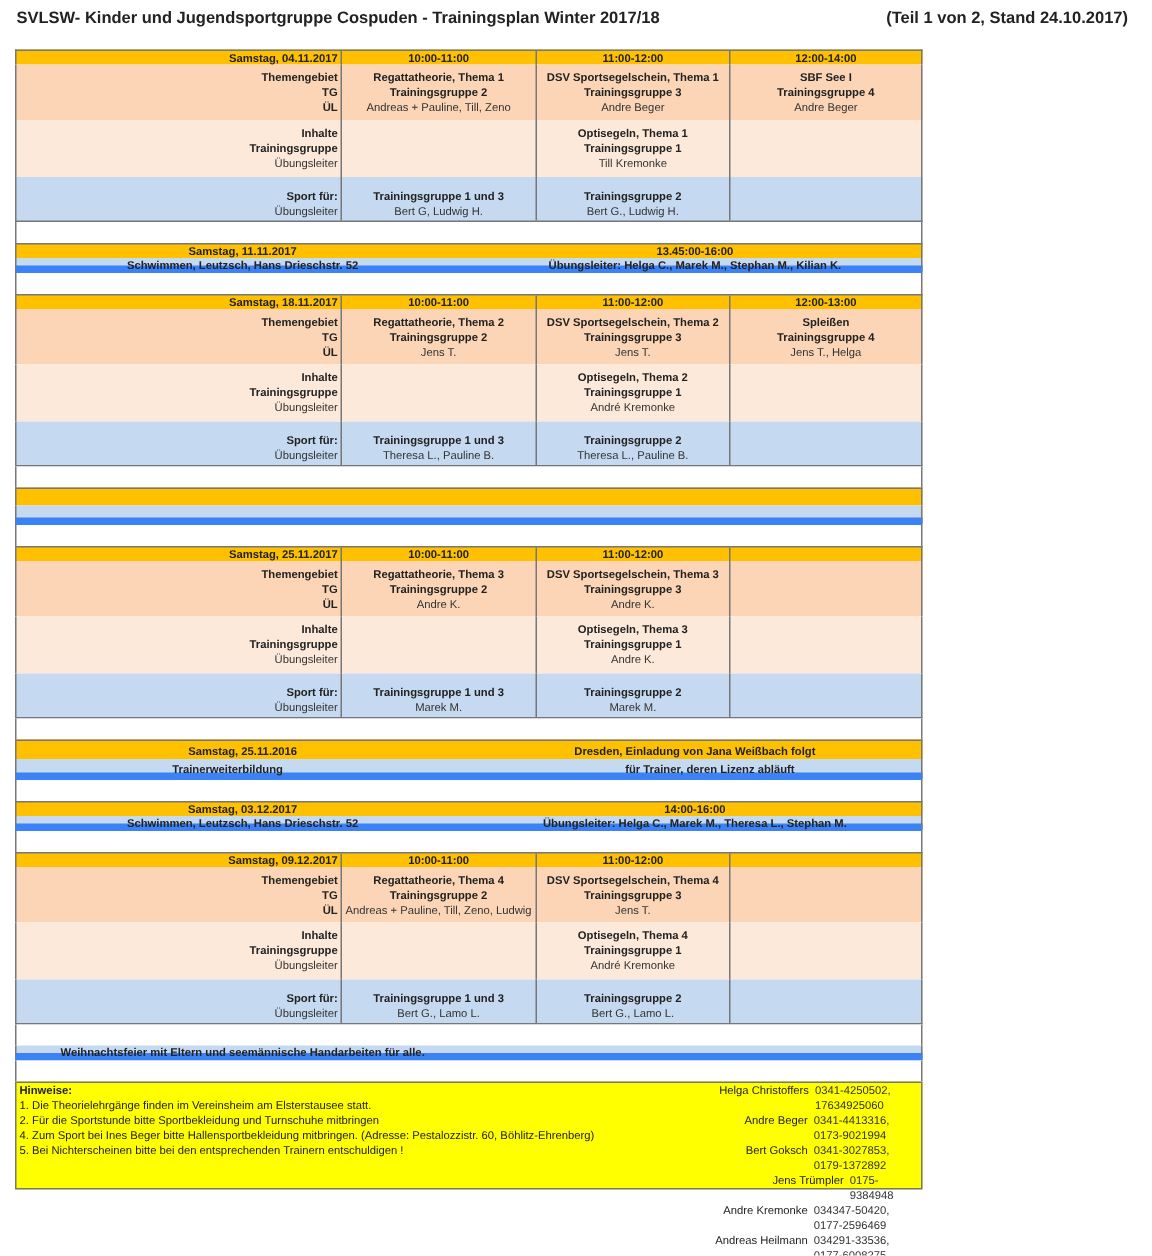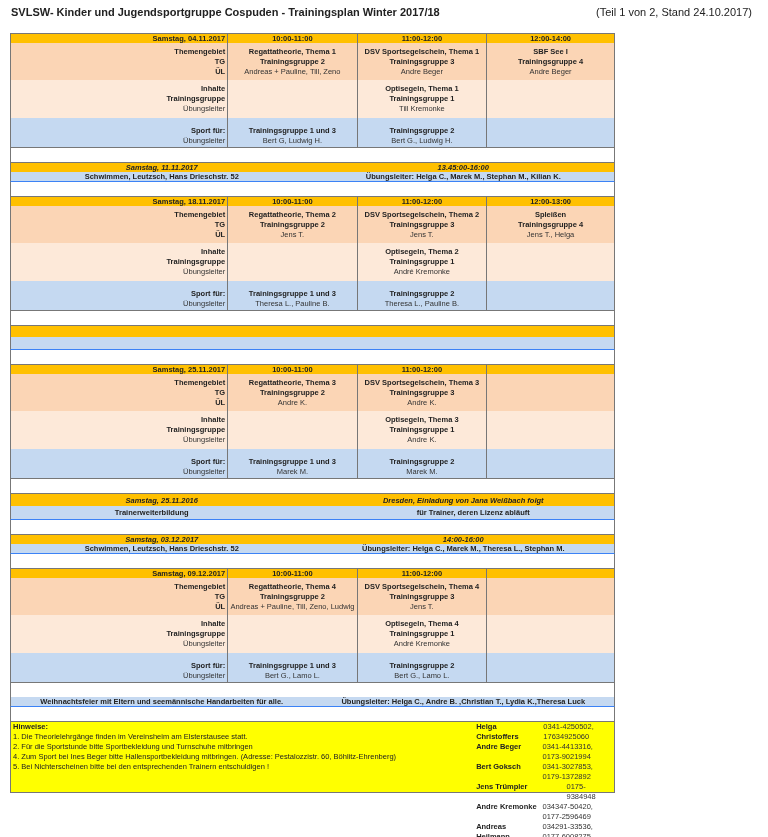--- a/index.html
+++ b/index.html
@@ -6,7 +6,7 @@
   body { width:768px; height:837px; position:relative; overflow:hidden;
          font-family:"Liberation Sans", sans-serif; font-size:8px; color:#222; }
   .title { position:absolute; top:6px; left:11px; font-size:11px; font-weight:bold; }
-  .title-right { position:absolute; top:6px; right:16px; font-size:11px; font-weight:normal; }
+  .title-right { position:absolute; top:6px; right:16px; font-size:11px; font-weight:bold; }
   .sheet { position:absolute; left:10px; top:33px; width:605px; }
   .row { display:flex; width:100%; box-sizing:border-box; border-left:1px solid #777; border-right:1px solid #777; }
   .hdr { background:#ffc000; height:10px; border-top:1px solid #777; }

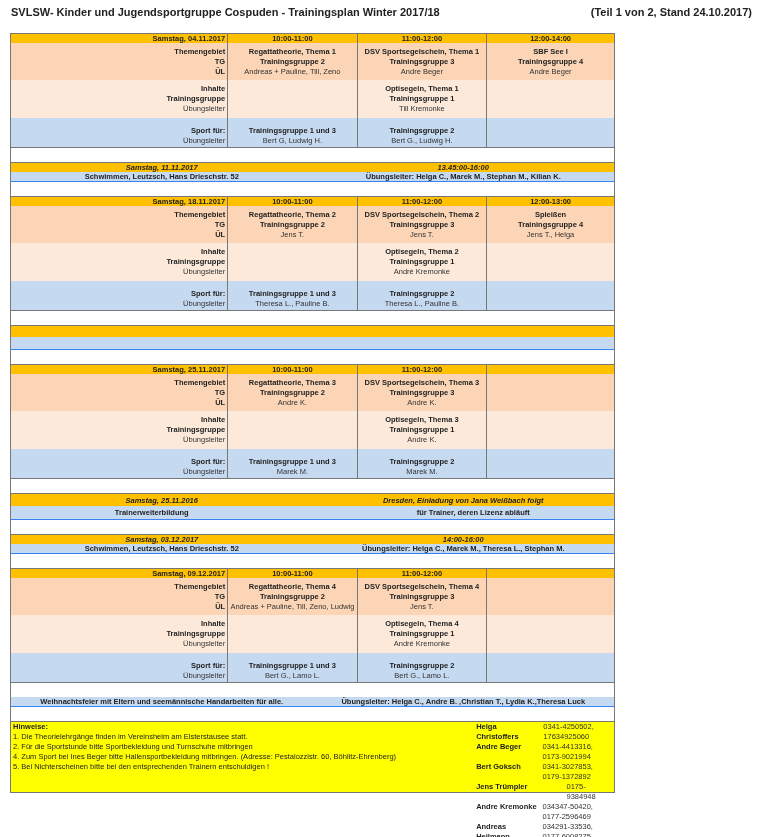--- a/index.html
+++ b/index.html
@@ -25,7 +25,7 @@
   .b { font-weight:bold; }
   .n { color:#333; }
   .blank { background:#fff; height:14px; }
-  .span-hdr { background:#ffc000; height:10px; border-top:1px solid #777;font-style:italic; }
+  .span-hdr { background:#ffc000; height:10px; border-top:1px solid #777; }
   .span-blue { background:#c5d9f1; height:10px; border-bottom:1px solid #3b82f6; }
   .half { width:50%; text-align:center; font-size:7.5px; font-weight:bold; line-height:10px; }
   .hinweise { background:#ffff00; border:1px solid #777; display:flex; height:70px;gap:24px; }

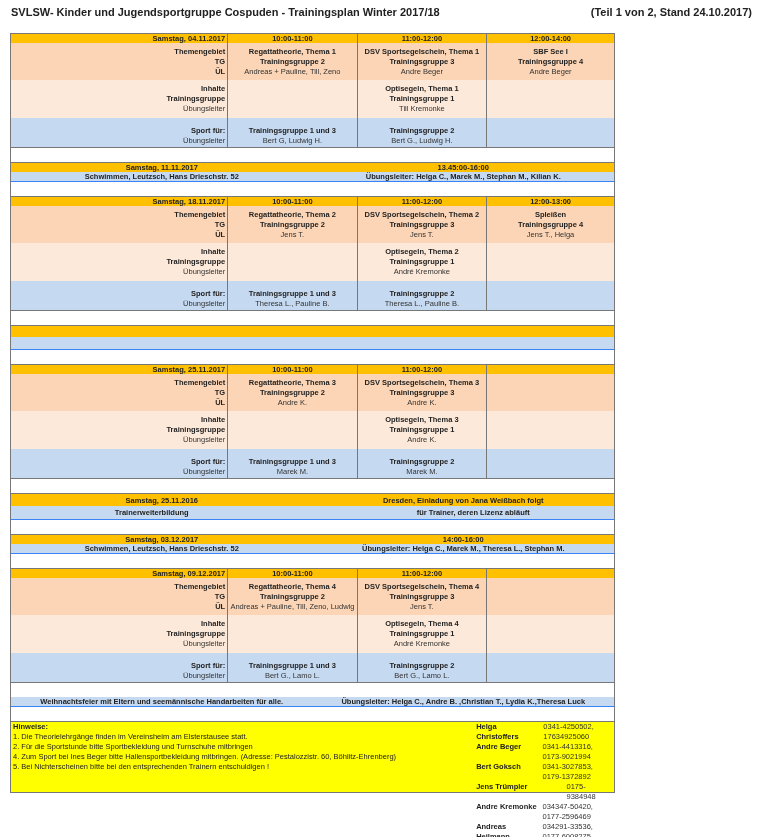--- a/index.html
+++ b/index.html
@@ -26,7 +26,7 @@
   .n { color:#333; }
   .blank { background:#fff; height:14px; }
   .span-hdr { background:#ffc000; height:10px; border-top:1px solid #777; }
-  .span-blue { background:#c5d9f1; height:10px; border-bottom:1px solid #3b82f6; }
+  .span-blue { background:#c5d9f1; height:10px; border-bottom:5px solid #3b82f6; }
   .half { width:50%; text-align:center; font-size:7.5px; font-weight:bold; line-height:10px; }
   .hinweise { background:#ffff00; border:1px solid #777; display:flex; height:70px;gap:24px; }
   .hin-left { width:500px; padding-left:2px; font-size:7.5px; line-height:10px; }

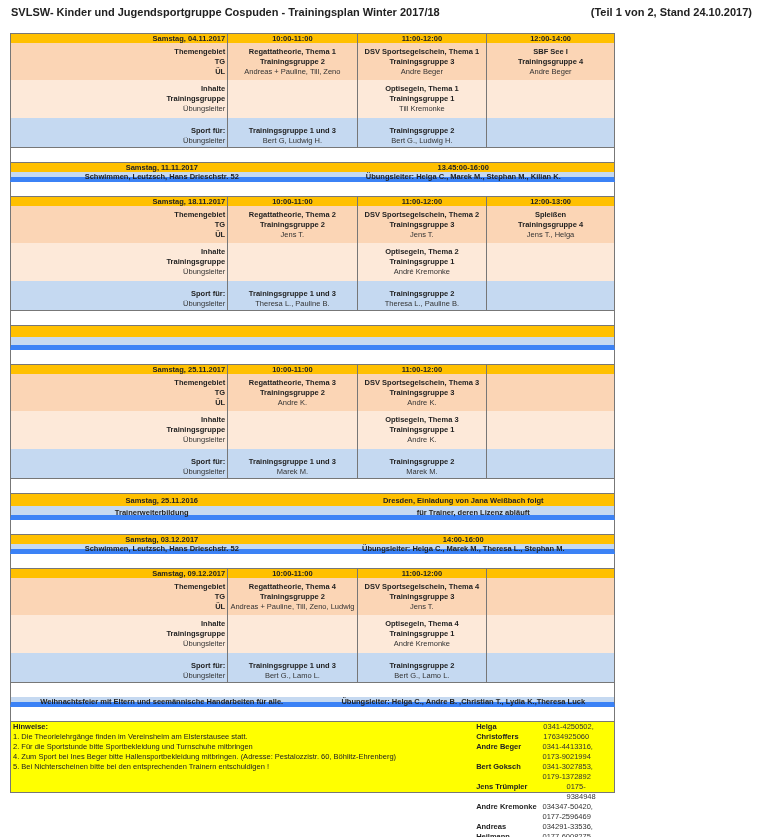--- a/index.html
+++ b/index.html
@@ -329,7 +329,6 @@
 
   <div class="row span-blue">
     <div class="half">Weihnachtsfeier mit Eltern und seemännische  Handarbeiten für alle.</div>
-    <div class="half">Übungsleiter: Helga C., Andre B. ,Christian T., Lydia K.,Theresa Luck</div>
   </div>
   <div class="row blank"></div>
 

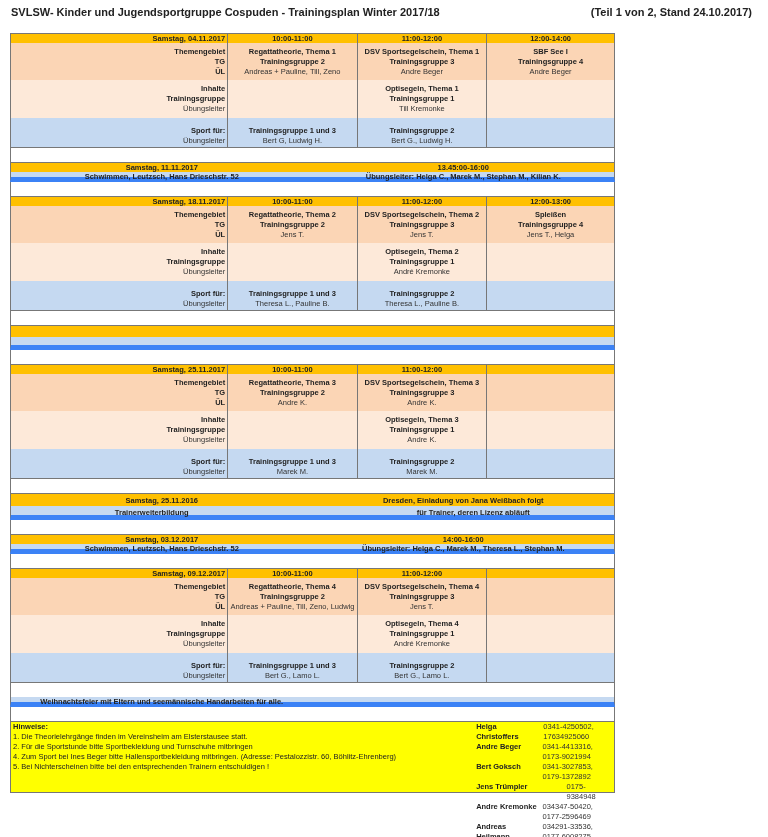--- a/index.html
+++ b/index.html
@@ -32,7 +32,7 @@
   .hin-left { width:500px; padding-left:2px; font-size:7.5px; line-height:10px; }
   .hin-right { flex:1; font-size:7.5px; line-height:10px; }
   .contact { display:flex; }
-  .cname { width:88px; text-align:left; font-weight:bold; padding-right:4px; }
+  .cname { width:88px; text-align:right; font-weight:normal; padding-right:4px; }
   .ctel { color:#333; }
 </style>
 </head>

